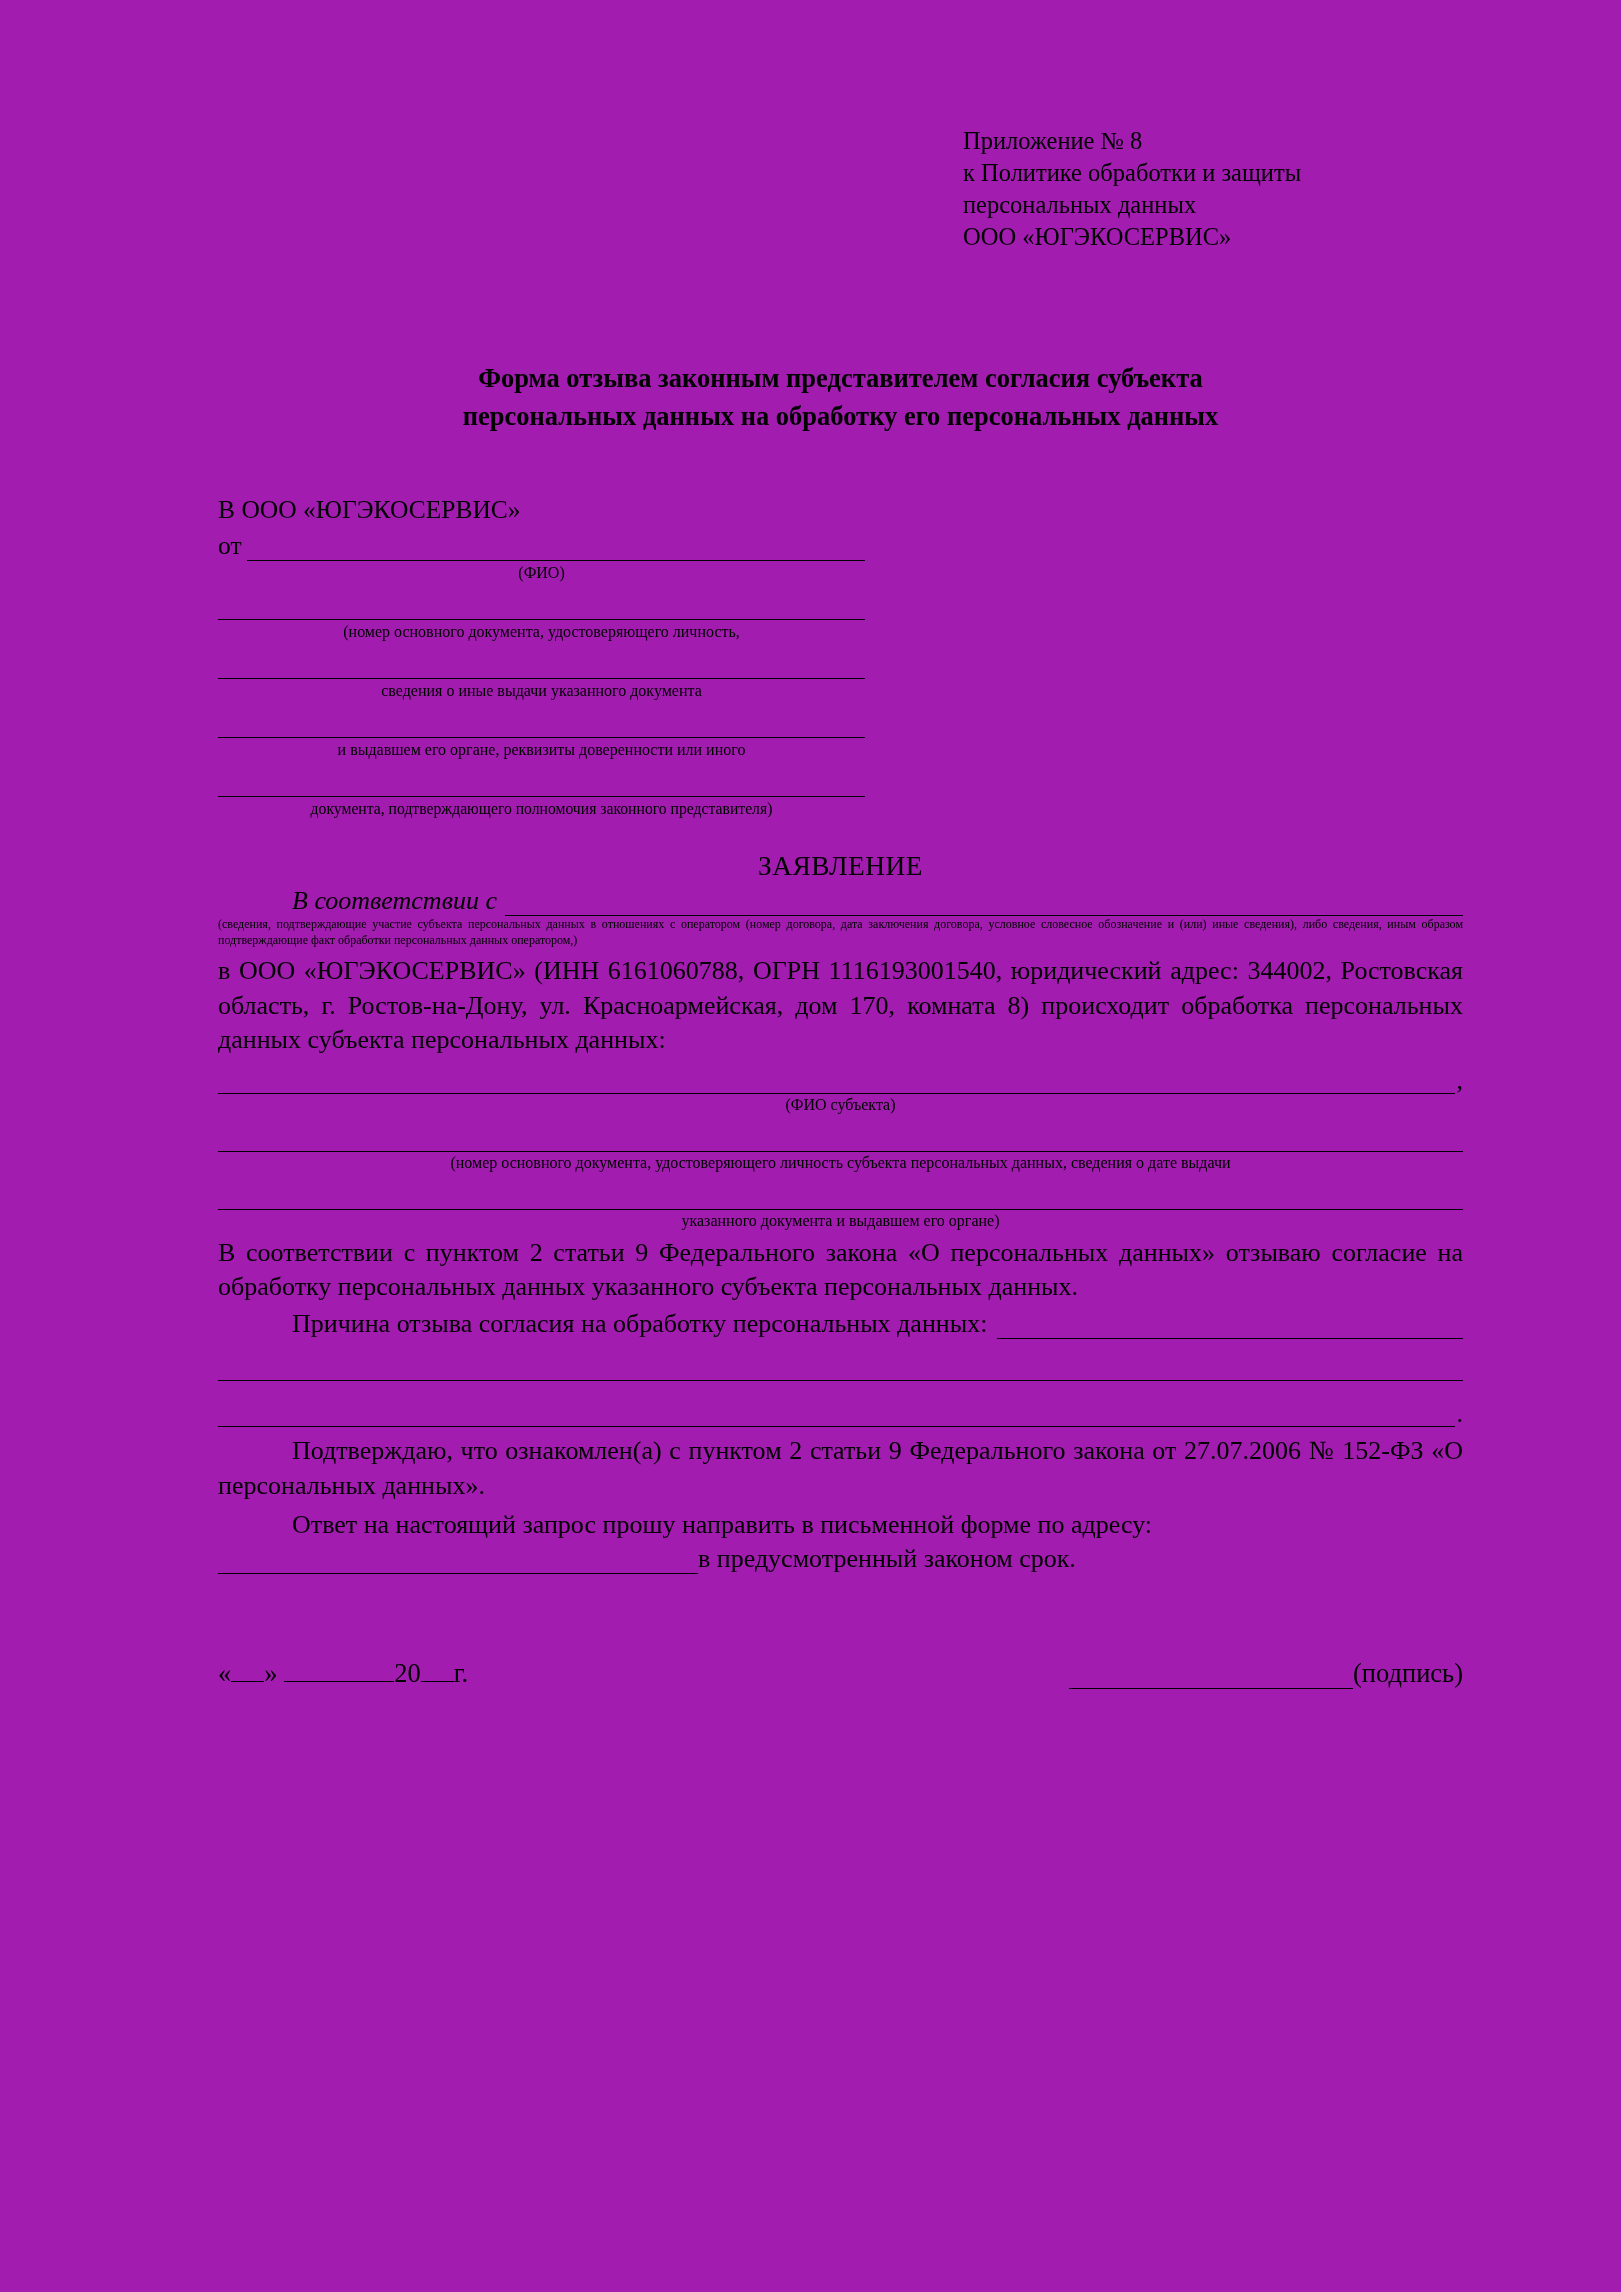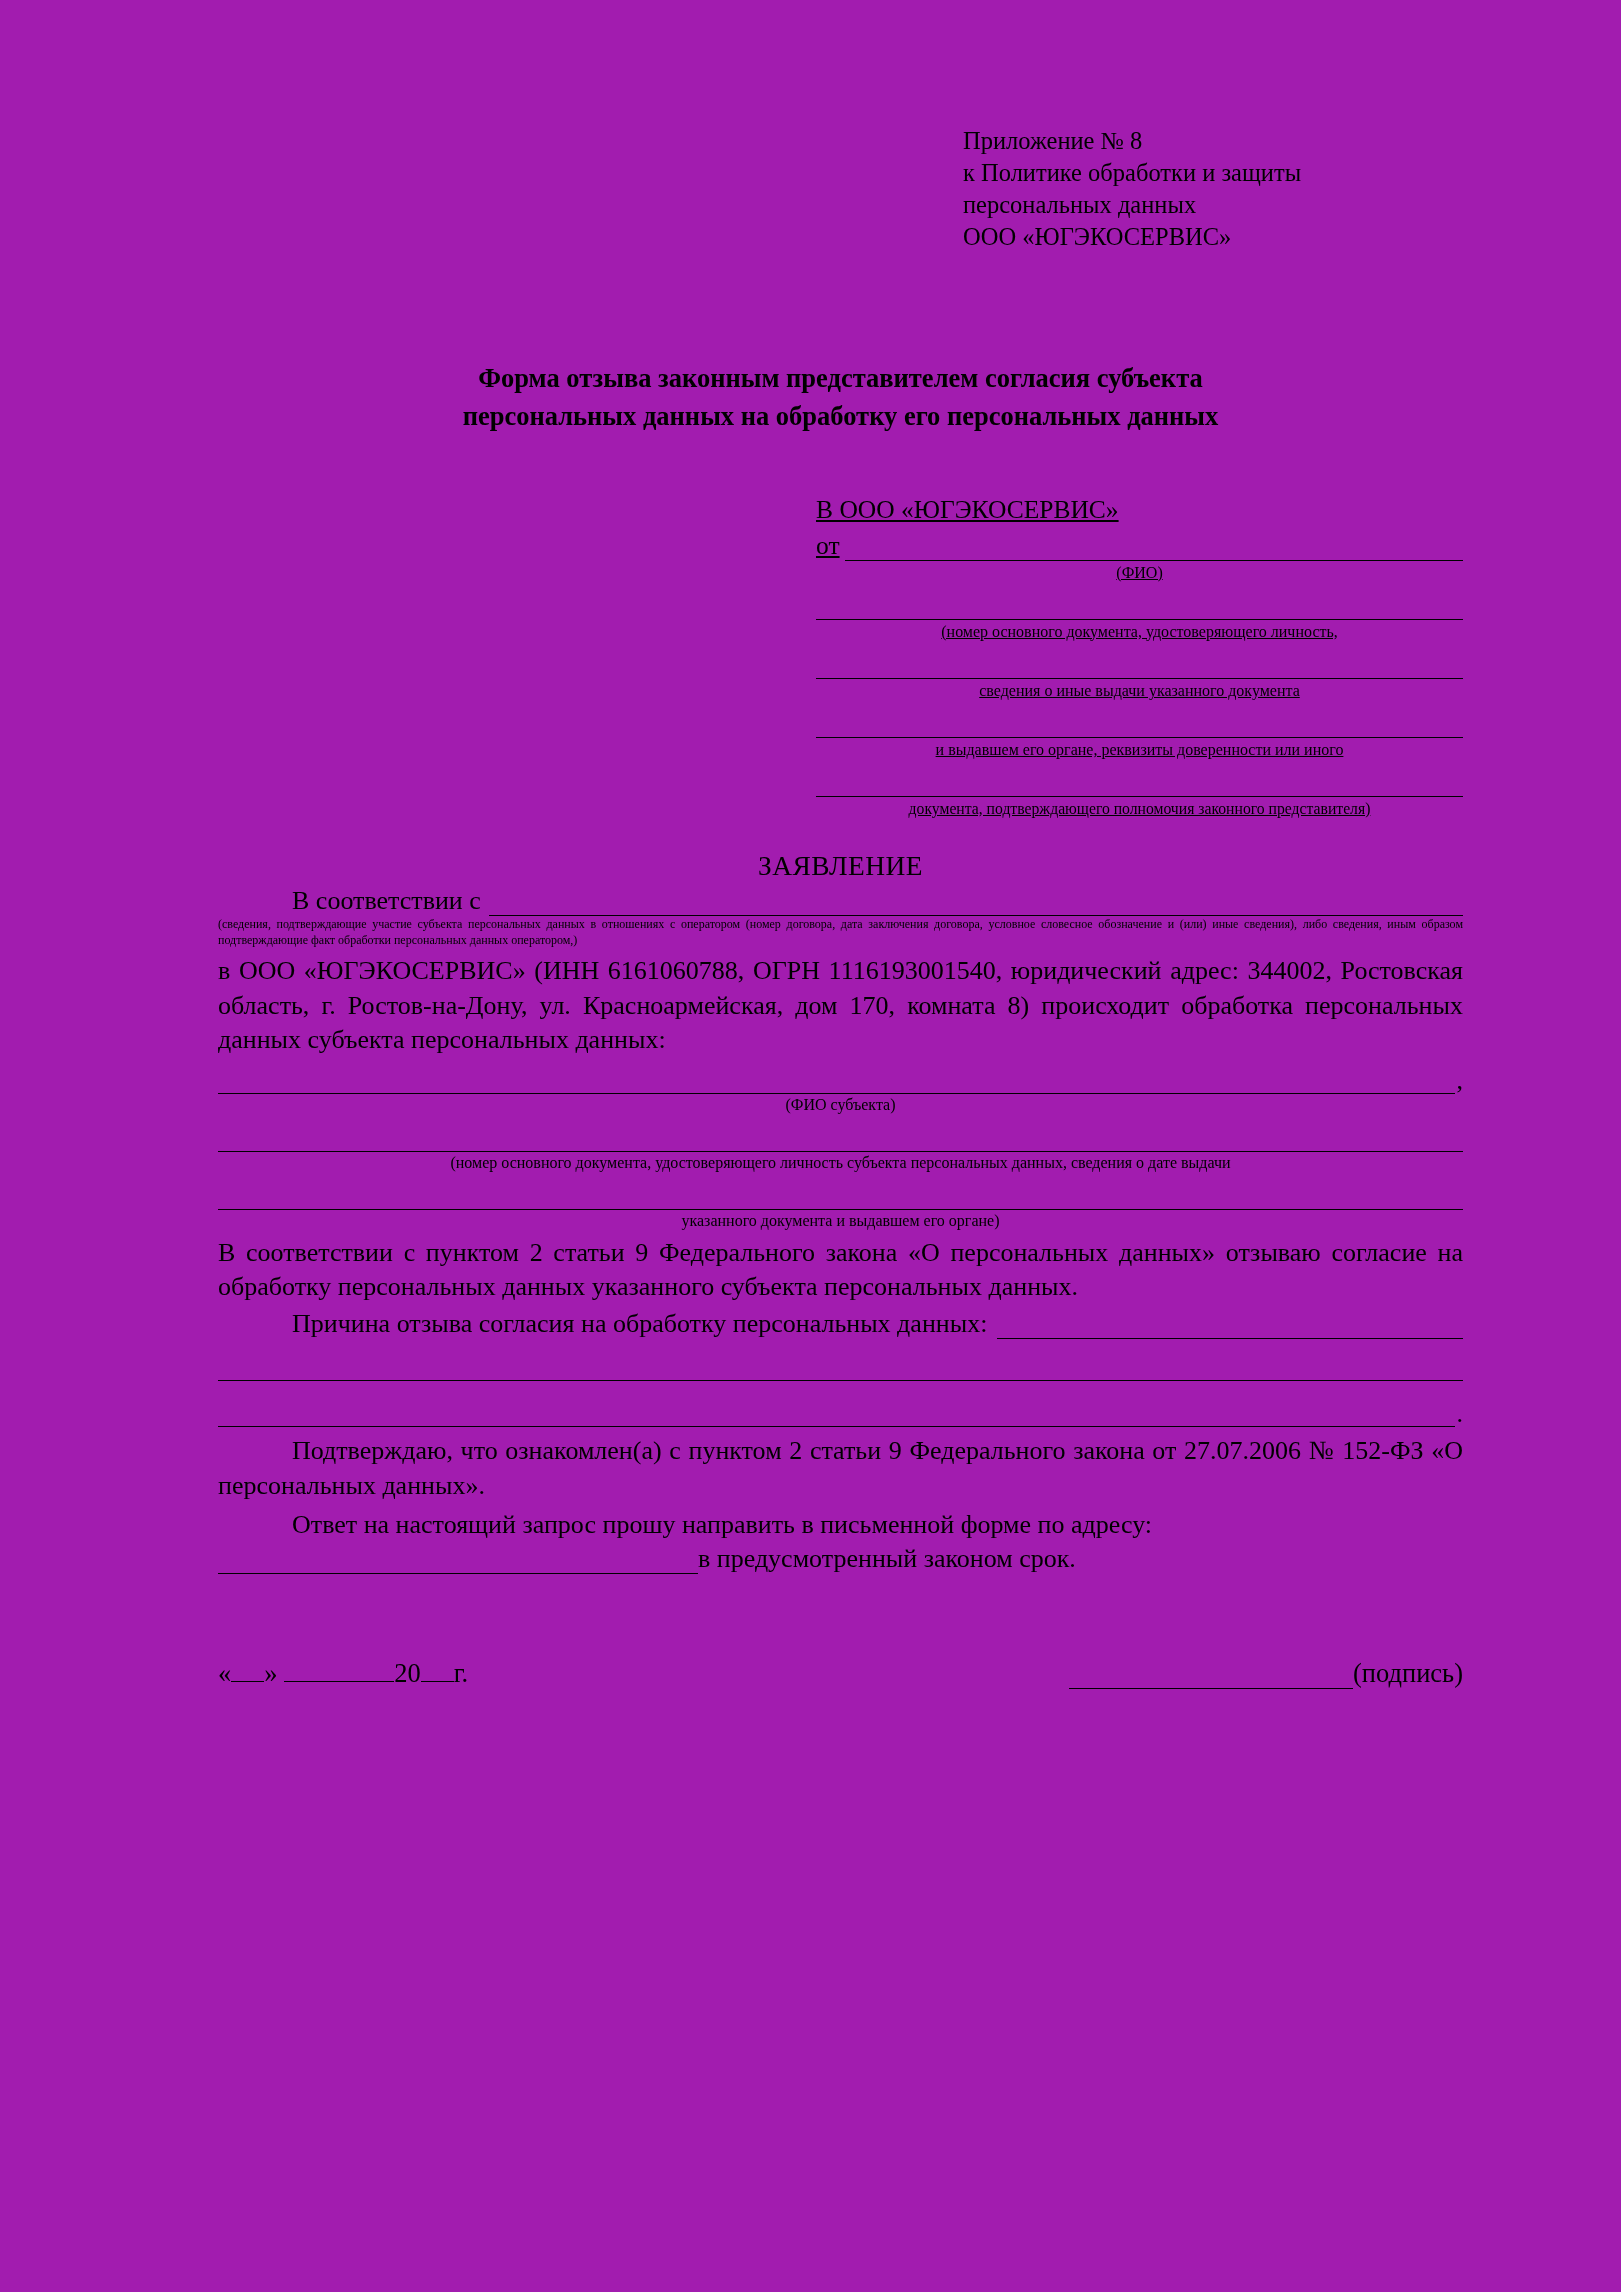--- a/index.html
+++ b/index.html
@@ -49,10 +49,8 @@
   
   .addressee {
     margin-top: 59px;
-    margin-left: 598px;
     width: 647px;
     font-size: 25.5px;
-    text-decoration: underline;
   }
   .addressee .line1 { margin-bottom: 5.9px; }
   .ot-row {

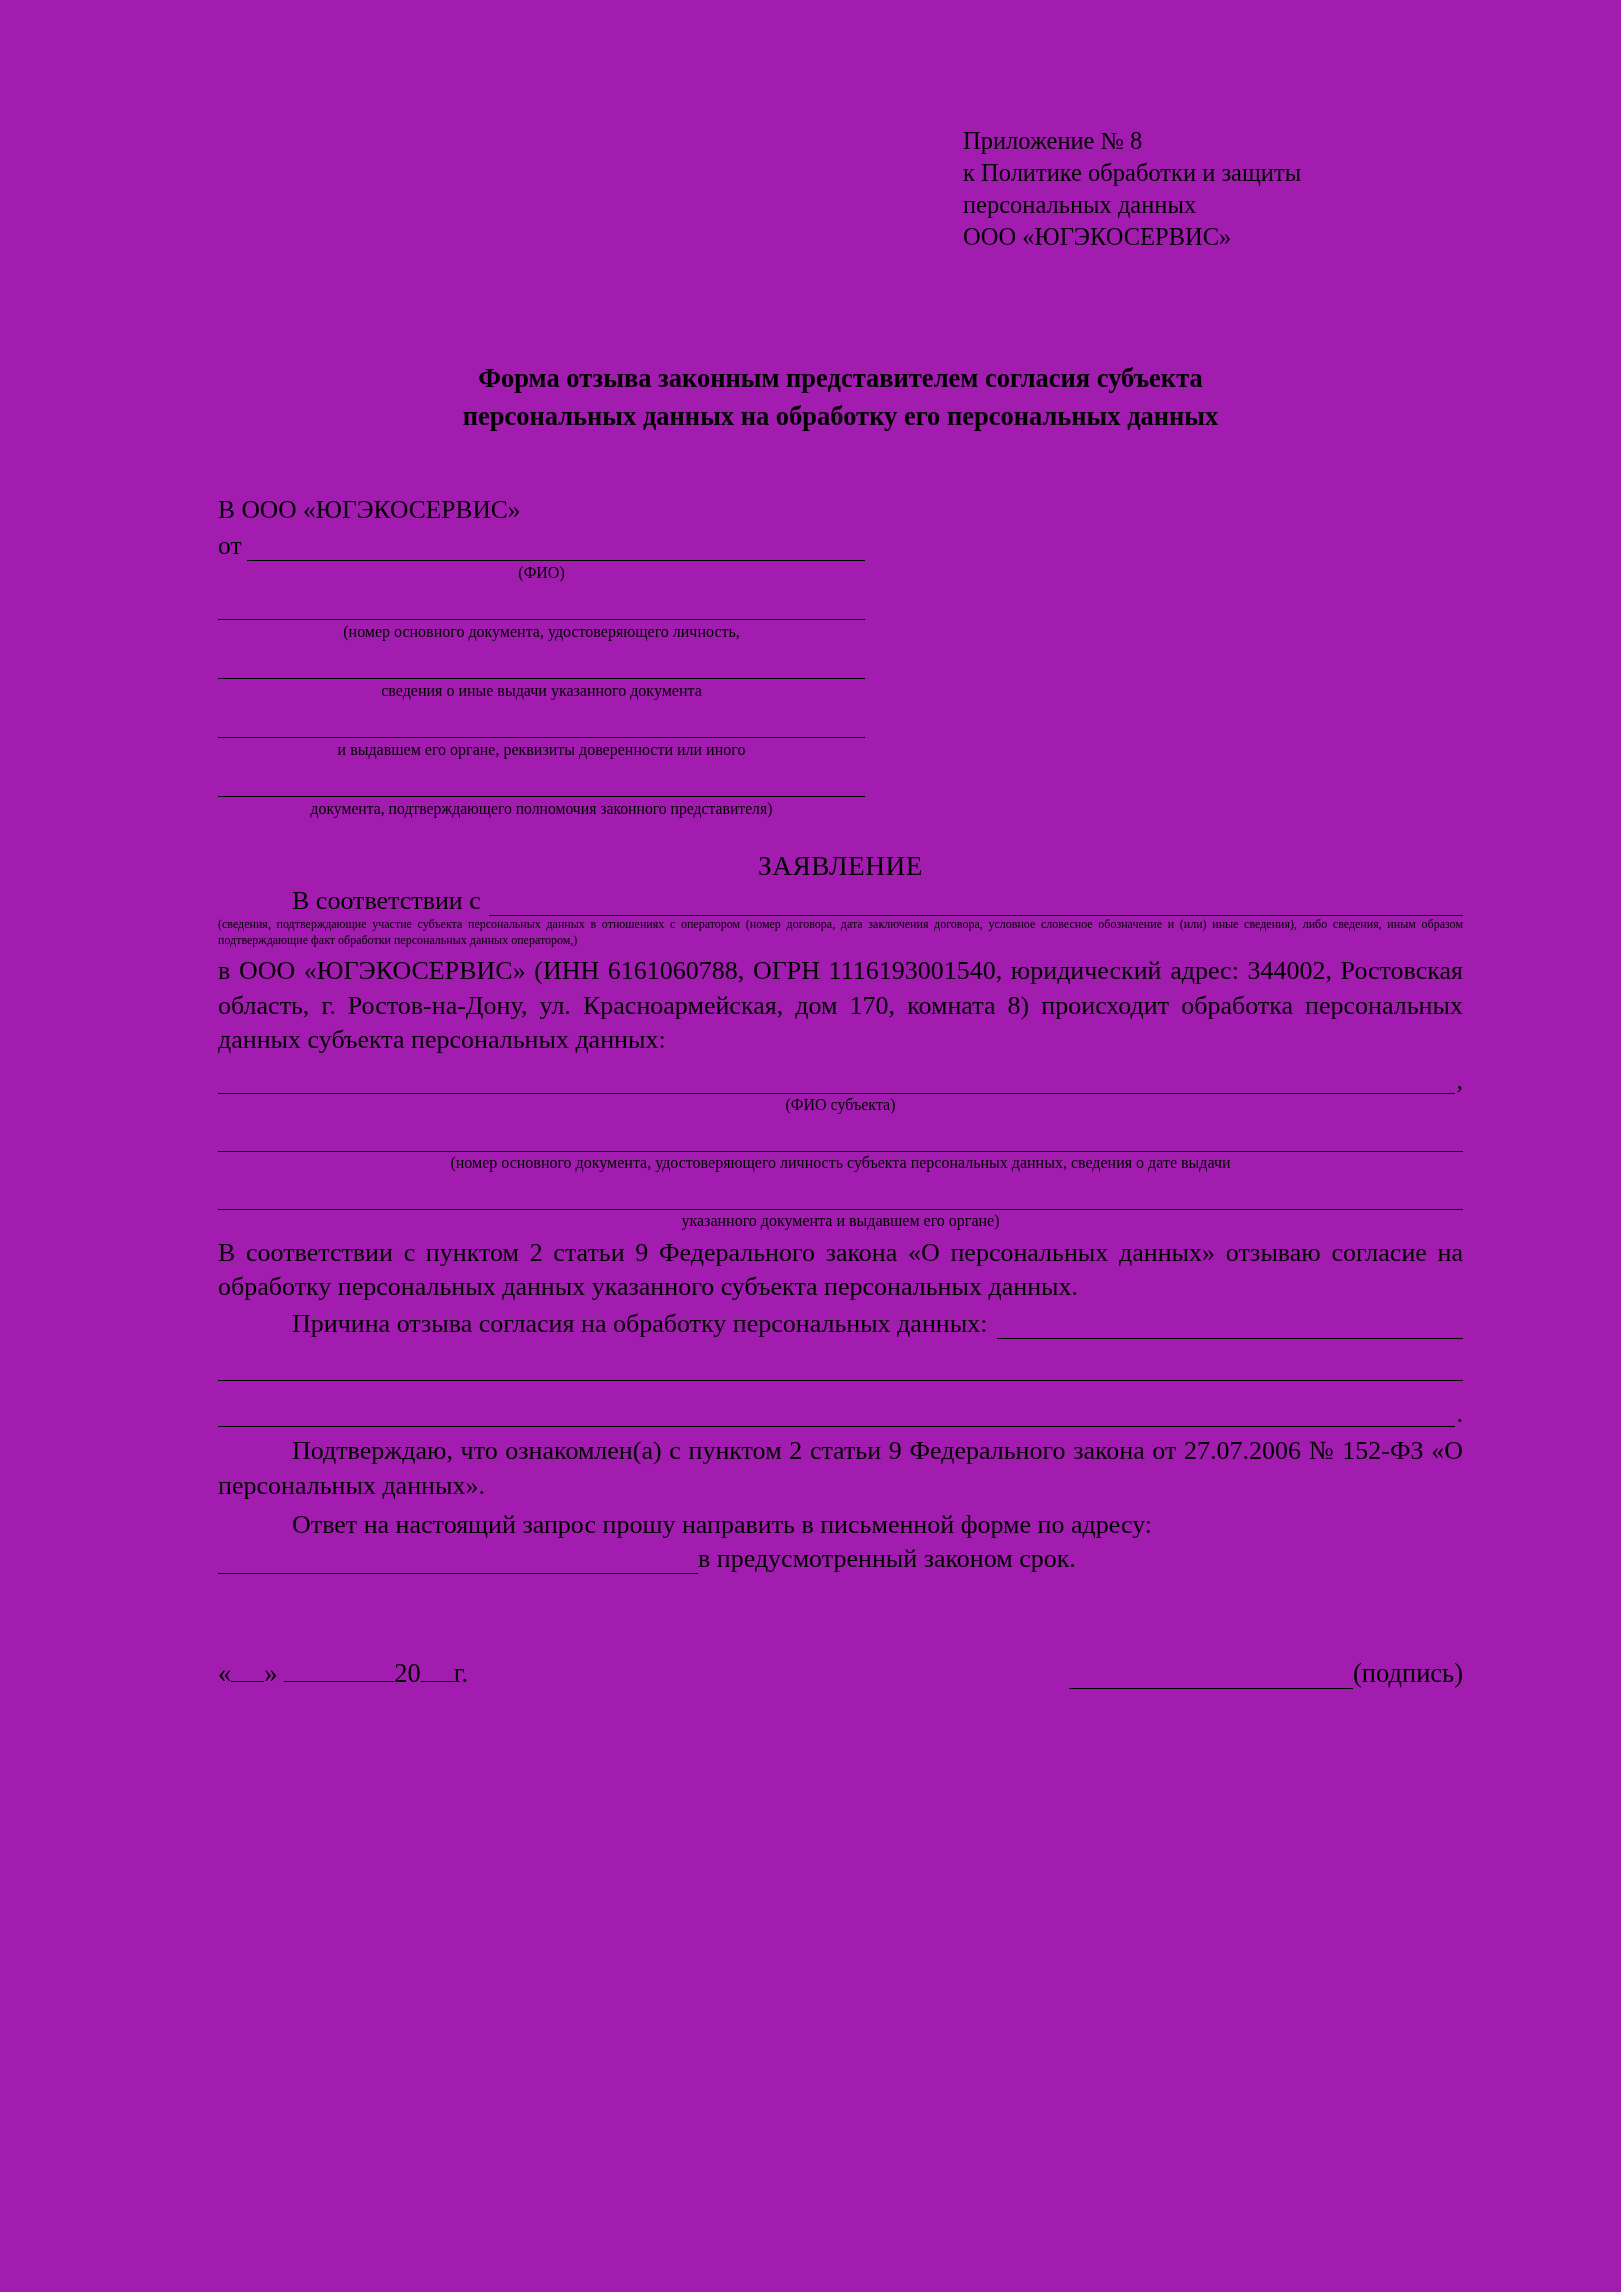--- a/index.html
+++ b/index.html
@@ -200,7 +200,7 @@
 
     <div class="statement-heading">ЗАЯВЛЕНИЕ</div>
 
-    <div class="inline-row" style="margin-top:3.9px;">
+    <div class="inline-row" style="margin-top:3.9px;font-style:italic;">
       <span style="display:inline-block;width:74px;"></span>
       <span style="font-size:26px;">В соответствии с</span>
       <span class="rule" style="margin-left:7.8px;"></span>

